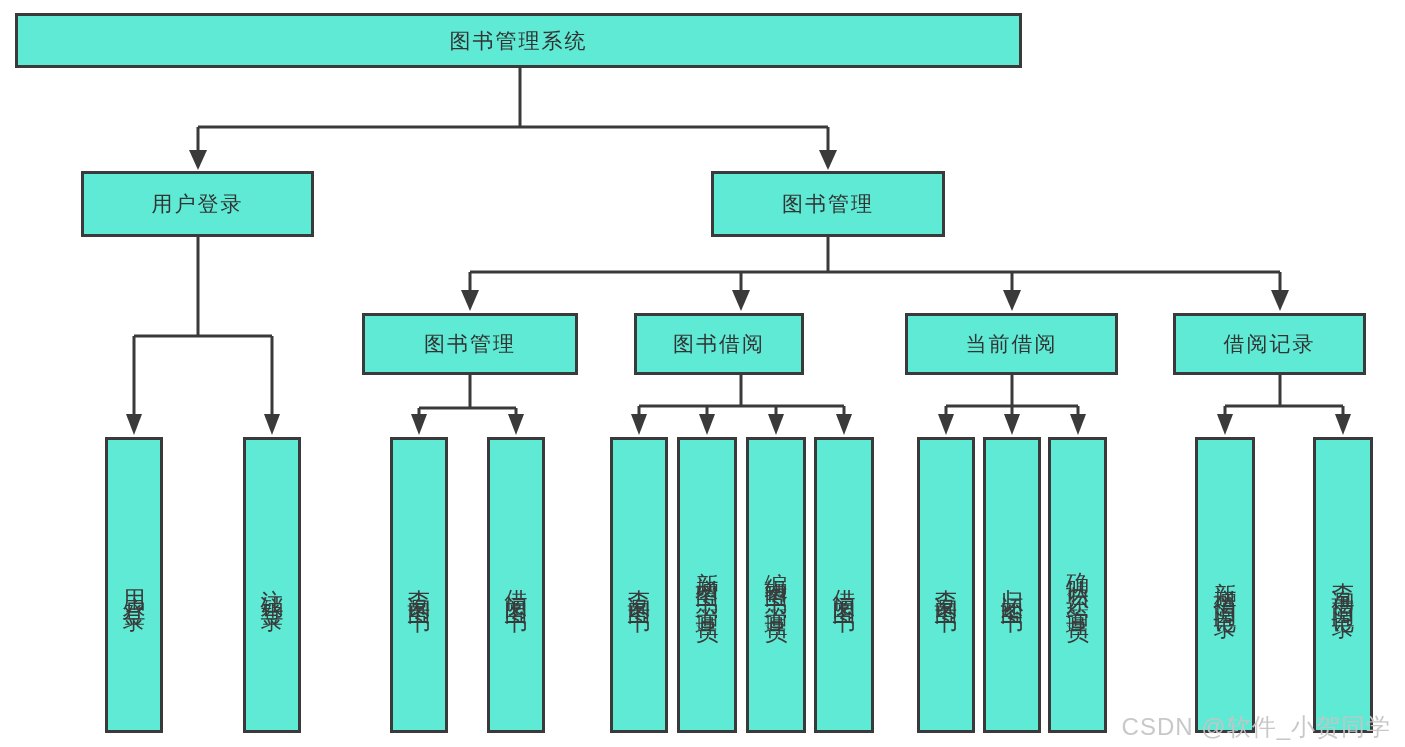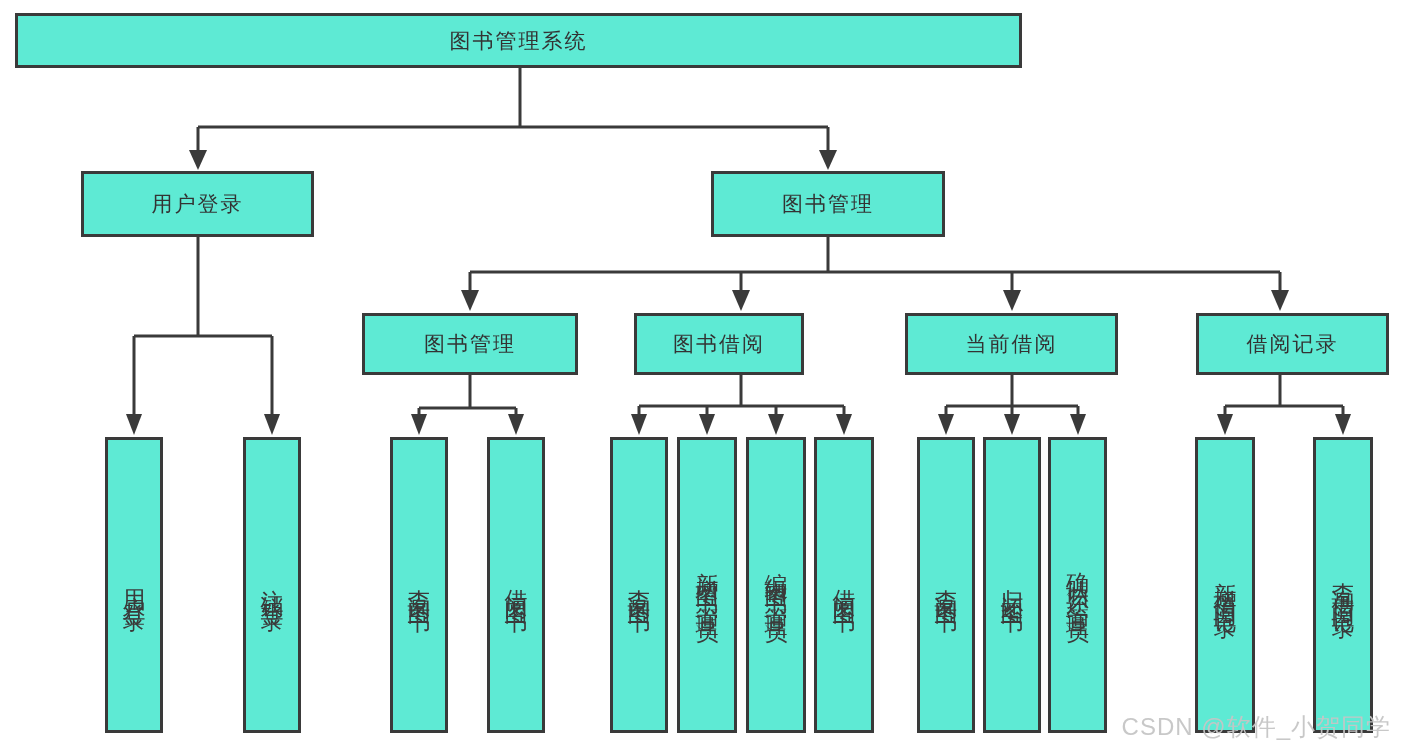--- a/index.html
+++ b/index.html
@@ -128,7 +128,7 @@
   <div class="node" style="left:905px; top:313px; width:213px; height:62px;">
     <span>当前借阅</span>
   </div>
-  <div class="node" style="left:1173px; top:313px; width:193px; height:62px;margin-left:23px;">
+  <div class="node" style="left:1173px; top:313px; width:193px; height:62px;">
     <span>借阅记录</span>
   </div>
 

